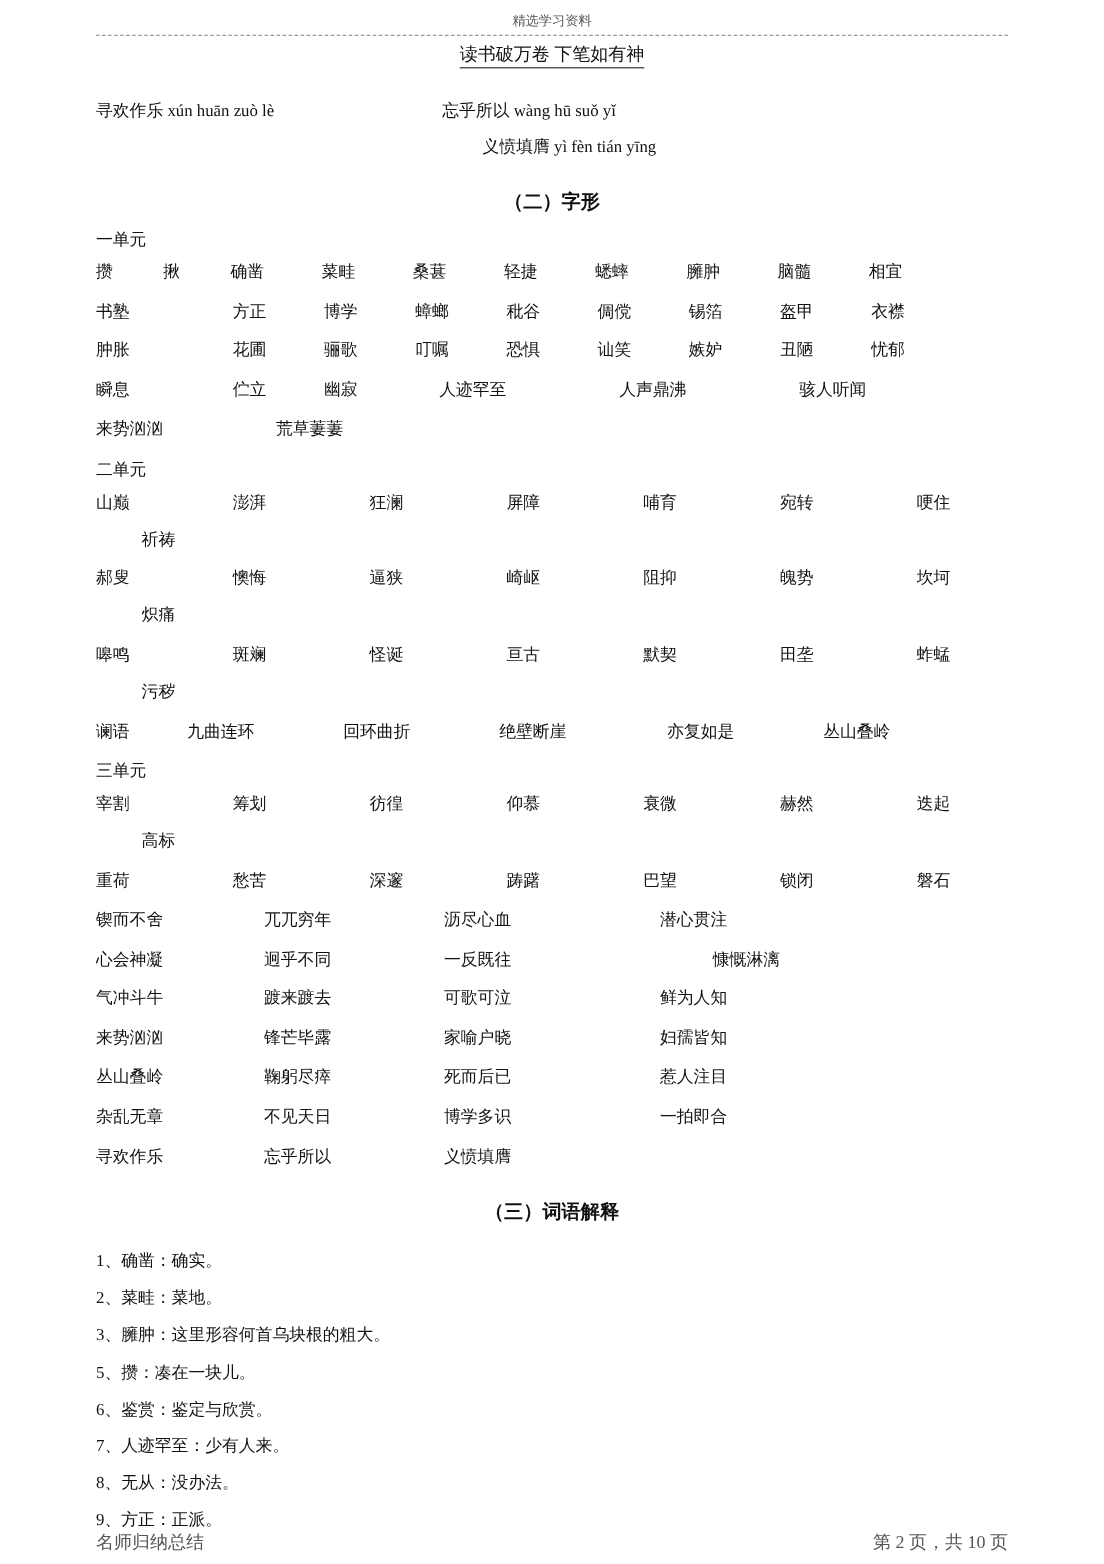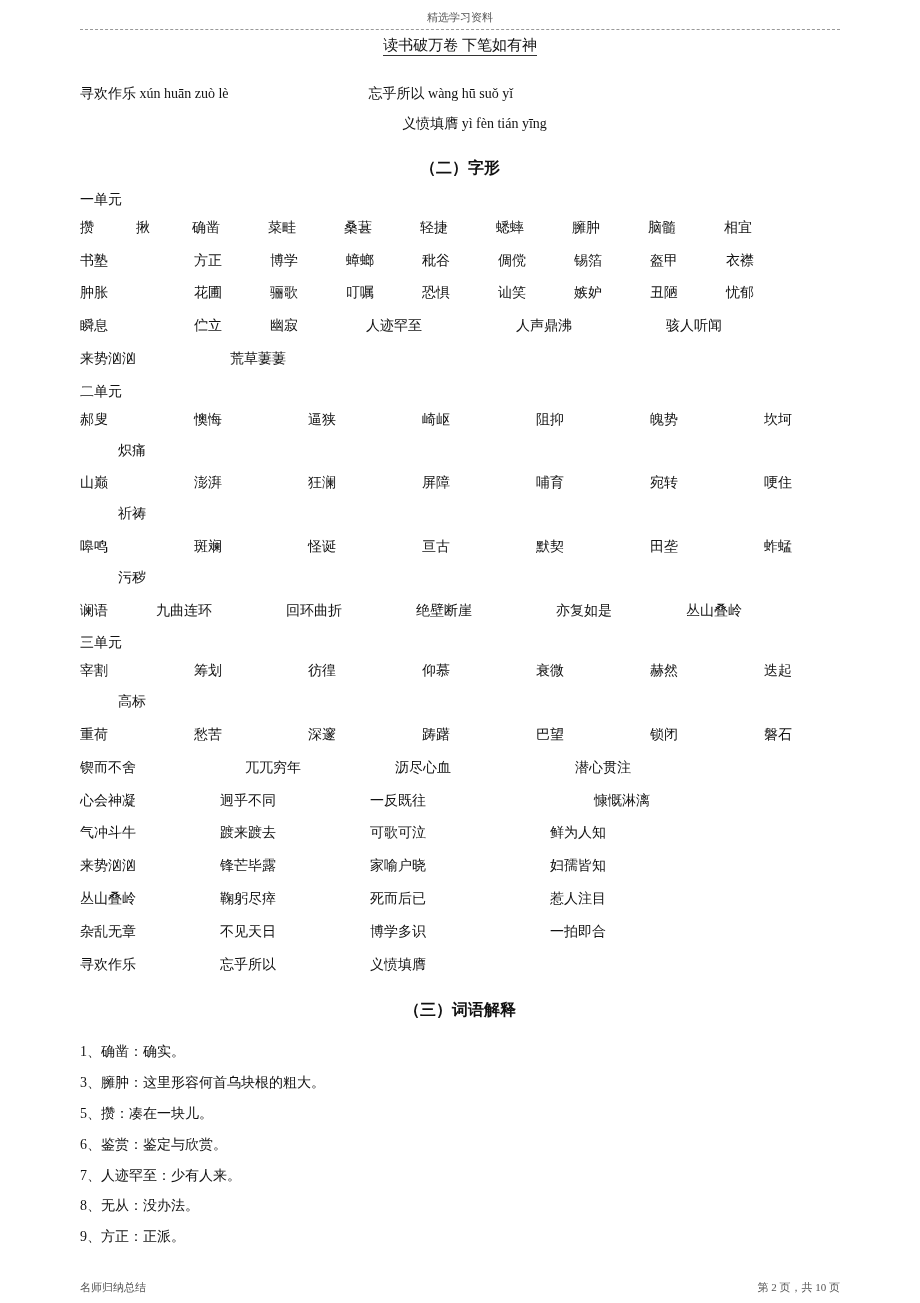--- a/index.html
+++ b/index.html
@@ -156,6 +156,23 @@
 </div>
 <div>
   <div class="u1-grid">
+    <span class="cw">山巅</span>
+    <span class="spacer"></span>
+    <span class="cw">澎湃</span>
+    <span class="spacer"></span>
+    <span class="cw">狂澜</span>
+    <span class="spacer"></span>
+    <span class="cw">屏障</span>
+    <span class="spacer"></span>
+    <span class="cw">哺育</span>
+    <span class="spacer"></span>
+    <span class="cw">宛转</span>
+    <span class="spacer"></span>
+    <span class="cw">哽住</span>
+    <span class="spacer"></span>
+    <span class="cw">祈祷</span>
+  </div>
+  <div class="u1-grid">
     <span class="cw">郝叟</span>
     <span class="spacer"></span>
     <span class="cw">懊悔</span>
@@ -171,23 +188,6 @@
     <span class="cw">坎坷</span>
     <span class="spacer"></span>
     <span class="cw">炽痛</span>
-  </div>
-  <div class="u1-grid">
-    <span class="cw">山巅</span>
-    <span class="spacer"></span>
-    <span class="cw">澎湃</span>
-    <span class="spacer"></span>
-    <span class="cw">狂澜</span>
-    <span class="spacer"></span>
-    <span class="cw">屏障</span>
-    <span class="spacer"></span>
-    <span class="cw">哺育</span>
-    <span class="spacer"></span>
-    <span class="cw">宛转</span>
-    <span class="spacer"></span>
-    <span class="cw">哽住</span>
-    <span class="spacer"></span>
-    <span class="cw">祈祷</span>
   </div>
   <div class="u1-grid">
     <span class="cw">嗥鸣</span>

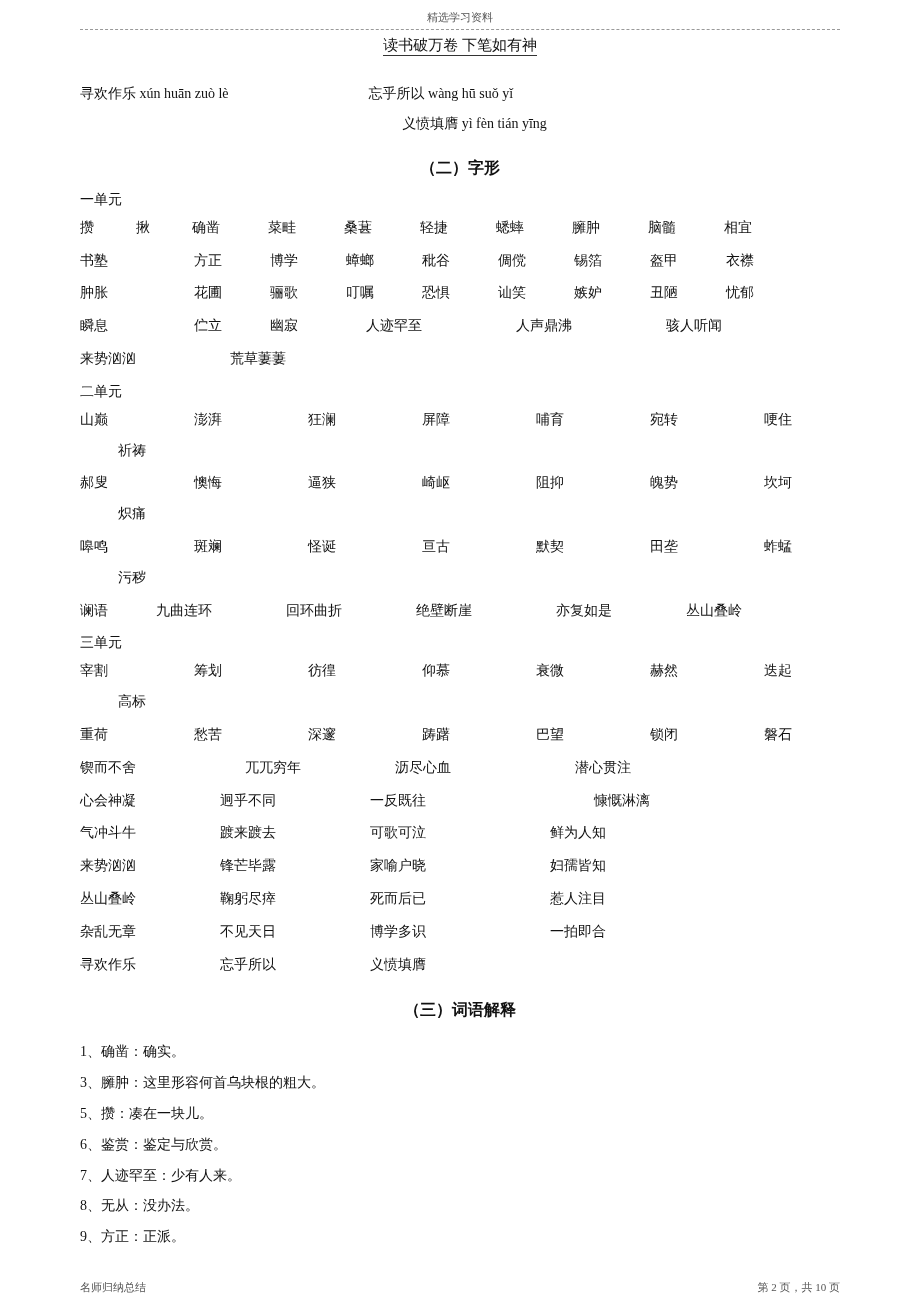--- a/index.html
+++ b/index.html
@@ -259,7 +259,7 @@
   <div class="u1-grid">
     <span style="min-width:100px;display:inline-block;">锲而不舍</span>
     <span style="min-width:40px;display:inline-block;"></span>
-    <span style="min-width:100px;display:inline-block;margin-left:25px;">兀兀穷年</span>
+    <span style="min-width:100px;display:inline-block;">兀兀穷年</span>
     <span style="min-width:50px;display:inline-block;"></span>
     <span style="min-width:100px;display:inline-block;">沥尽心血</span>
     <span style="min-width:80px;display:inline-block;"></span>

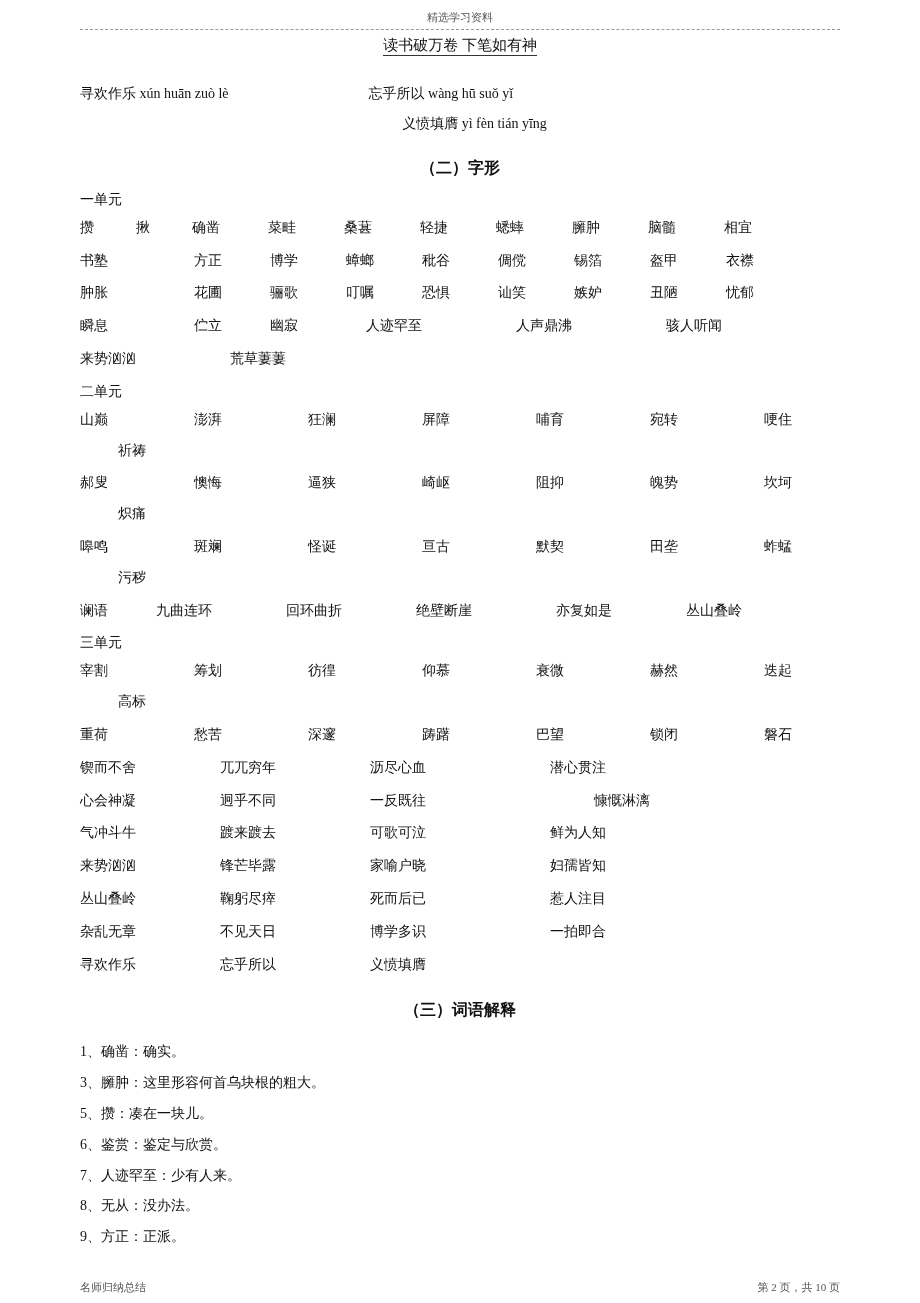--- a/index.html
+++ b/index.html
@@ -324,6 +324,7 @@
 </div>
 <div class="vocab-section">
   <div class="vocab-item">1、确凿：确实。</div>
+  <div class="vocab-item">2、菜畦：菜地。</div>
   <div class="vocab-item">3、臃肿：这里形容何首乌块根的粗大。</div>
   <div class="vocab-item">5、攒：凑在一块儿。</div>
   <div class="vocab-item">6、鉴赏：鉴定与欣赏。</div>

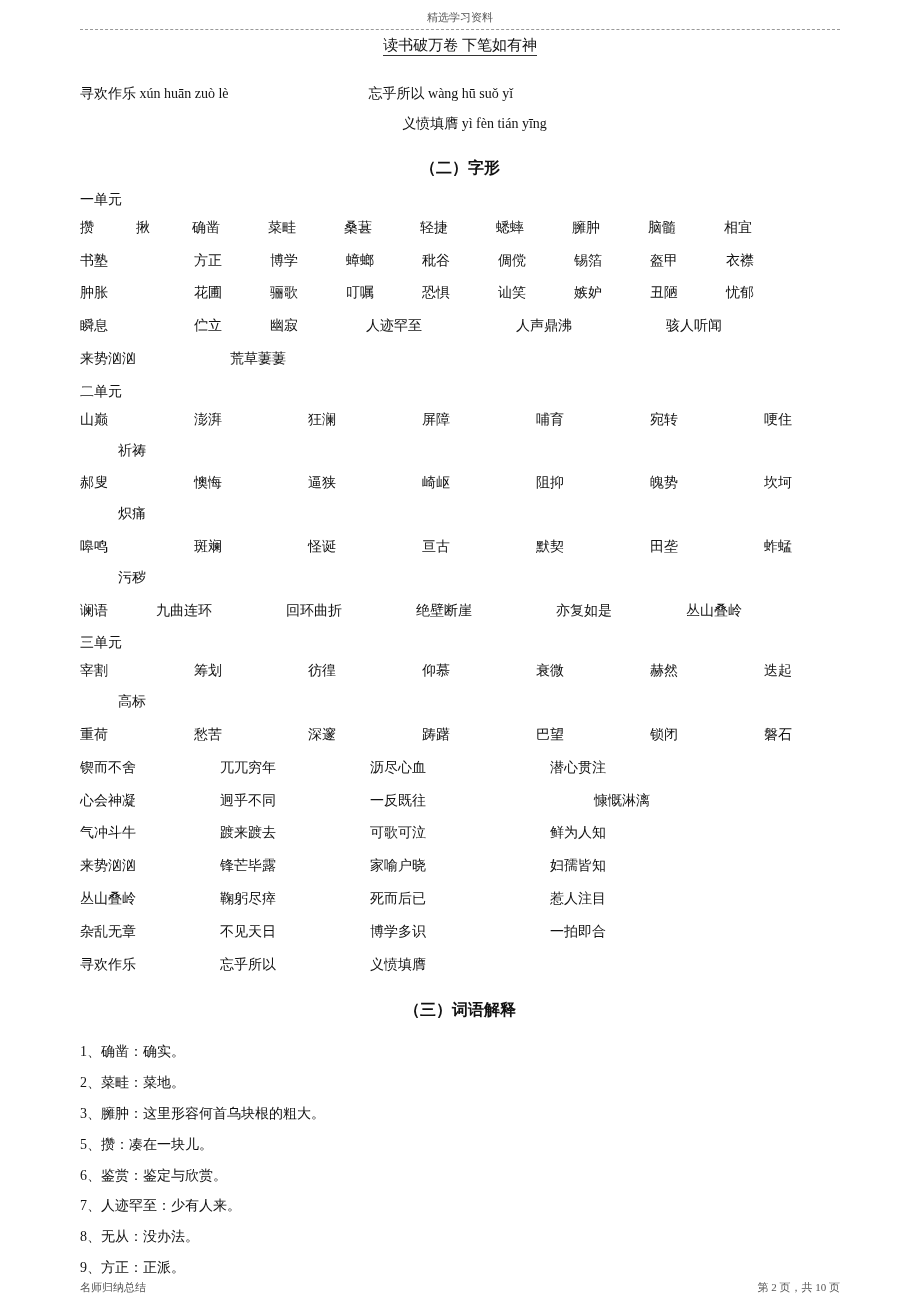--- a/index.html
+++ b/index.html
@@ -58,7 +58,7 @@
       right: 80px;
       display: flex;
       justify-content: space-between;
-      font-size: 11px;
+      font-size: 15px;
       color: #555;
     }
     .u1-grid { display: flex; flex-wrap: wrap; line-height: 2.2; font-size: 14px; margin-bottom: 2px; }

